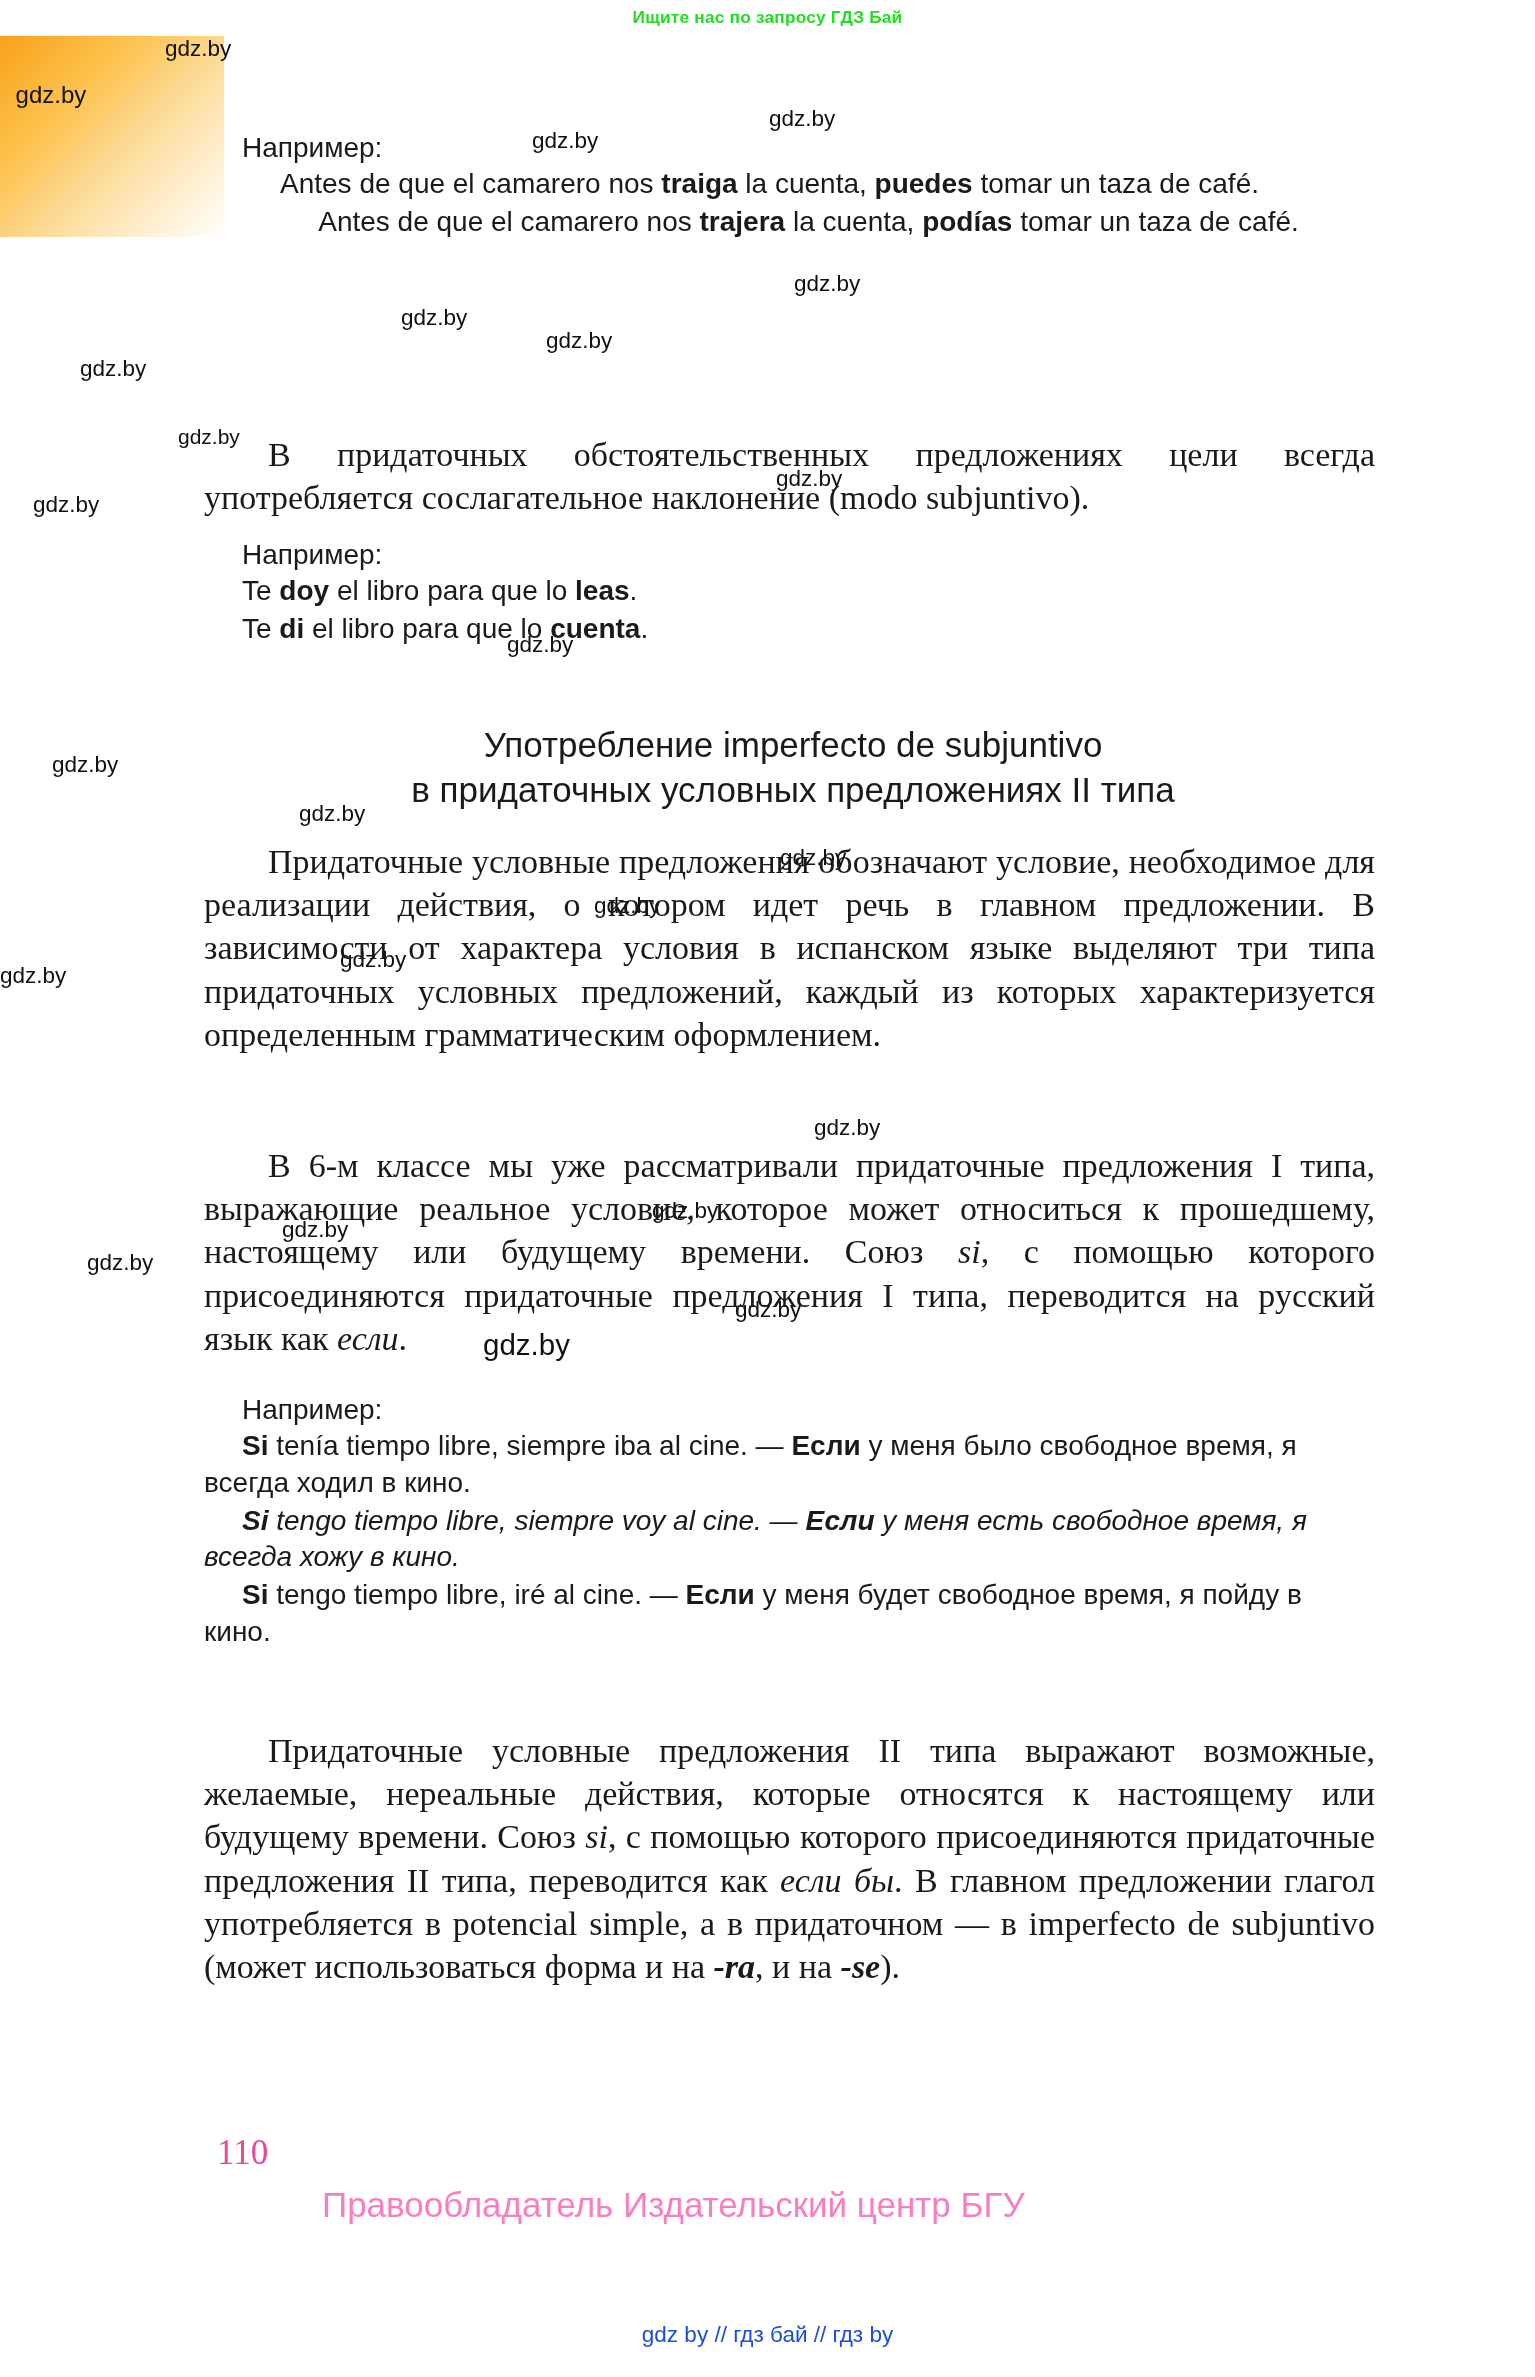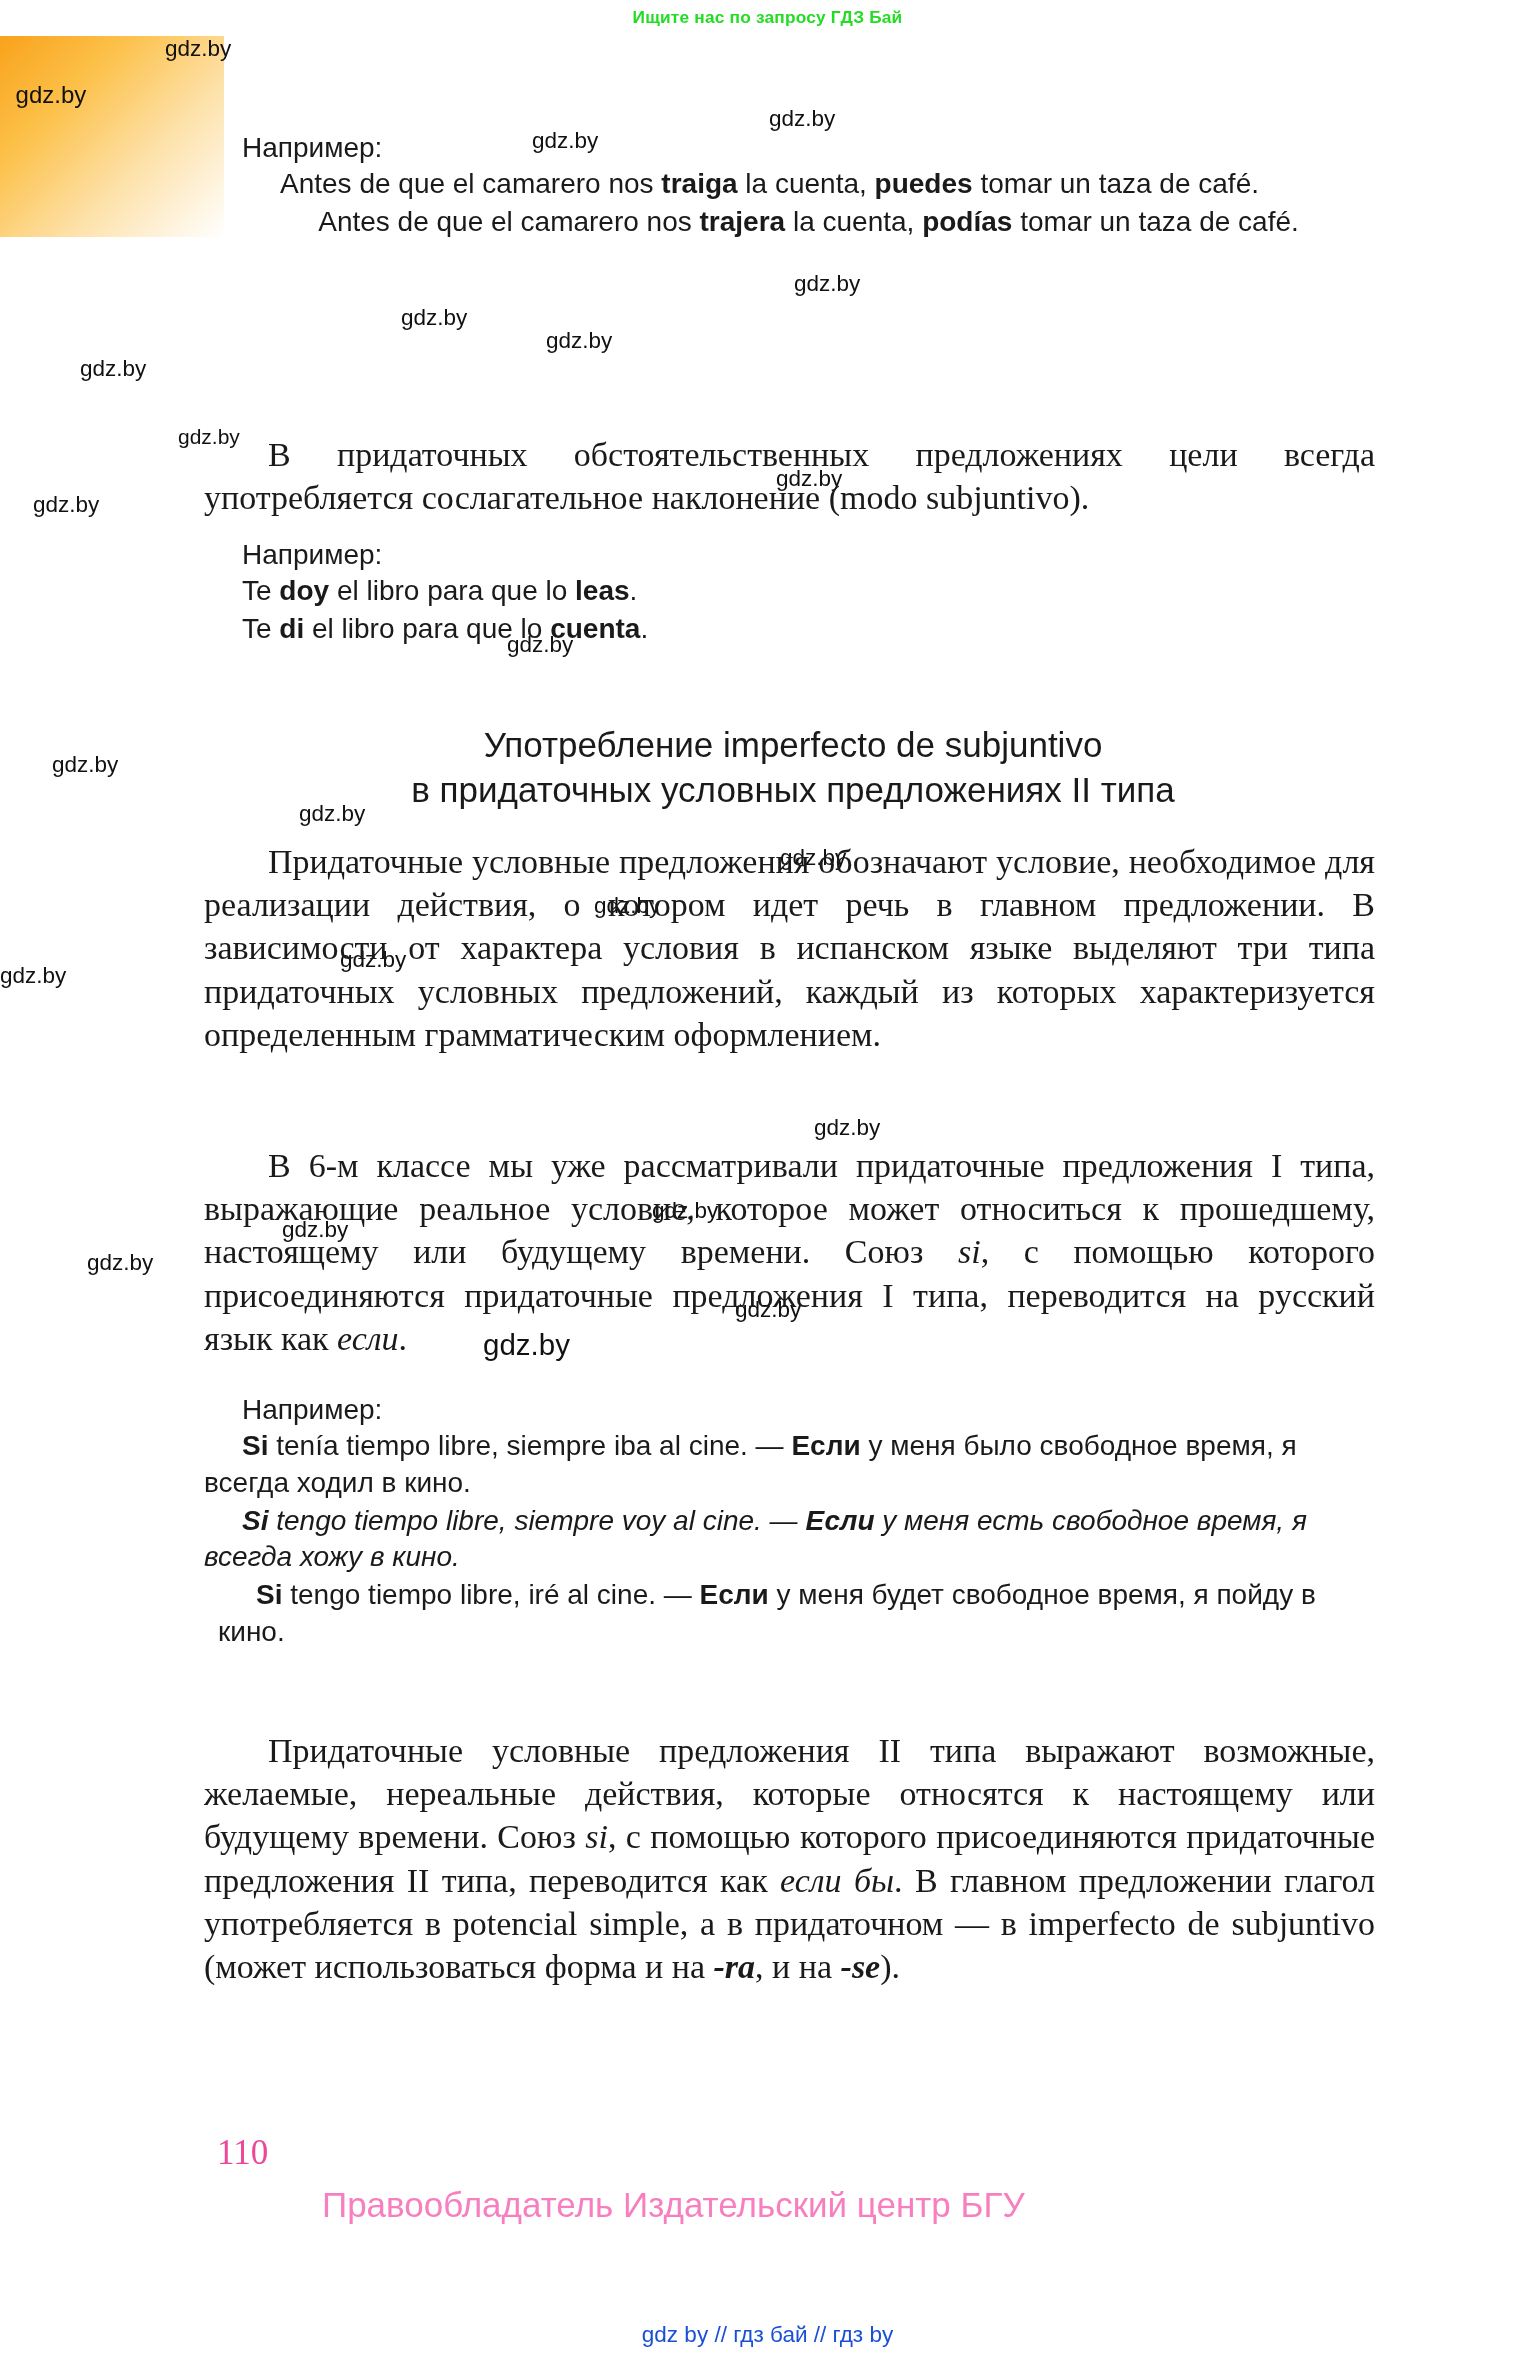--- a/index.html
+++ b/index.html
@@ -184,7 +184,7 @@
     <div style="margin-top:1.7px;font-style:italic;">
       <span style="display:inline-block;width:38px;"></span><b>Si</b><span> tengo tiempo libre, siempre voy al cine. — </span><b>Если</b><span> у меня есть свободное время, я всегда хожу в кино.</span>
     </div>
-    <div style="margin-top:1.7px;margin-left:14px;">
+    <div style="margin-top:1.7px;">
       <span style="display:inline-block;width:38px;"></span><b>Si</b><span> tengo tiempo libre, iré al cine. — </span><b>Если</b><span> у меня будет свободное время, я пойду в кино.</span>
     </div>
   </div>

